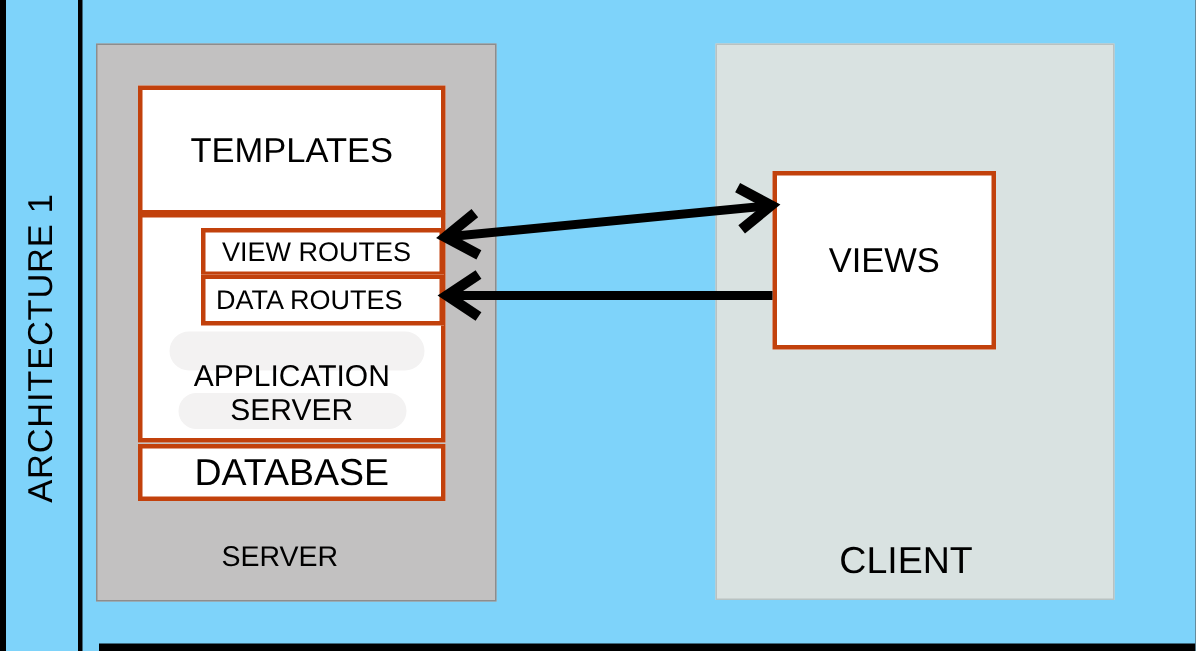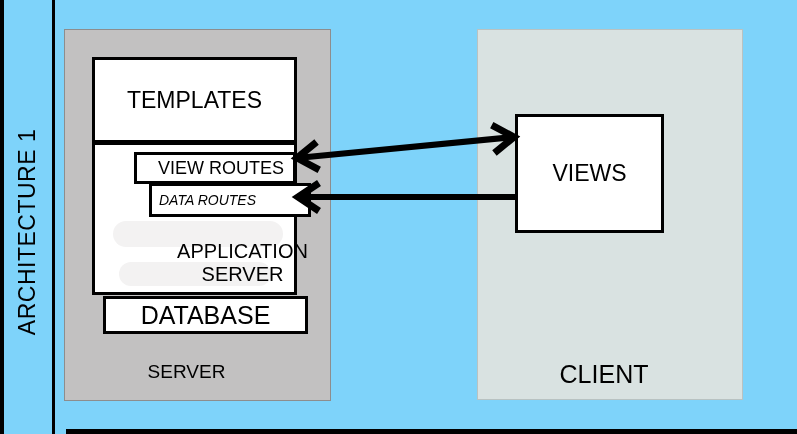--- a/index.html
+++ b/index.html
@@ -37,7 +37,7 @@
   }
 
   .white-box{
-    background:#fff;border:3px solid #000000;box-sizing:border-box;
+    background:#fff;border:3px solid #c2410c;box-sizing:border-box;
     display:flex;align-items:center;justify-content:center;
   }
 

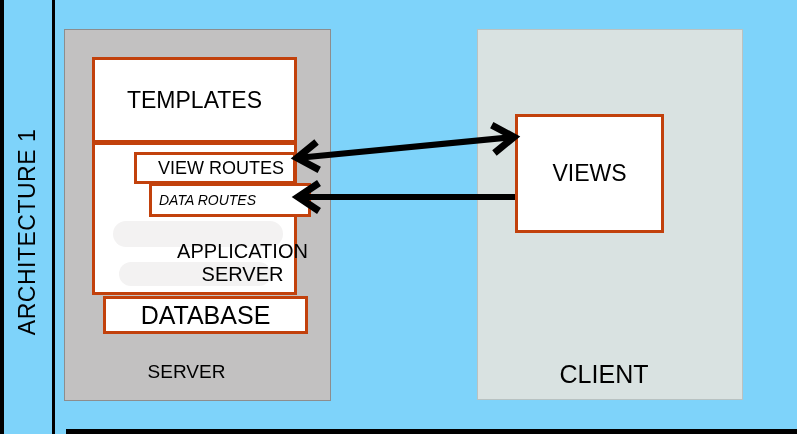--- a/index.html
+++ b/index.html
@@ -45,7 +45,7 @@
   #templates-box{left:92px;top:57px;width:205px;height:86px;font-size:23px;}
   #appserver-box{left:92px;top:142px;width:205px;height:153px;display:block;}
   #view-routes-box{left:134px;top:152px;width:162px;height:32px;
-    justify-content:flex-start;padding-left:21px;font-size:18px;border-width:3px;}
+    justify-content:flex-start;padding-left:11px;font-size:18px;border-width:3px;}
   #data-routes-box{left:149px;top:183px;width:162px;height:34px;
     justify-content:flex-start;padding-left:7px;font-size:14px;border-width:3px;font-style:italic;}
   #appserver-label{left:92px;top:240px;width:205px;text-align:center;font-size:20px;padding-left:48px;}

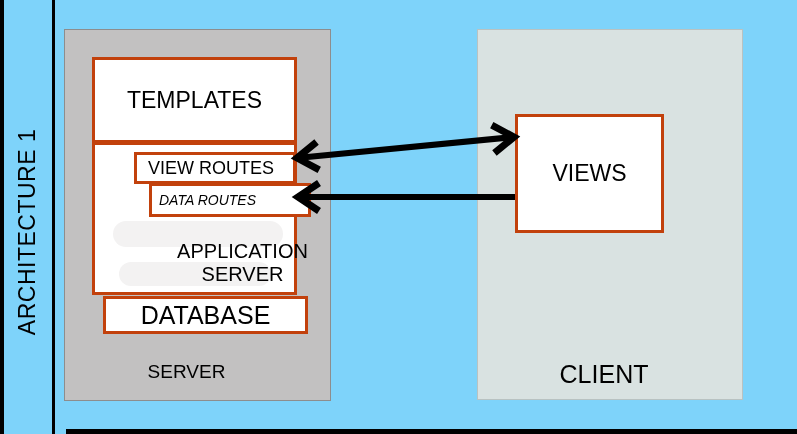--- a/index.html
+++ b/index.html
@@ -46,8 +46,8 @@
   #appserver-box{left:92px;top:142px;width:205px;height:153px;display:block;}
   #view-routes-box{left:134px;top:152px;width:162px;height:32px;
     justify-content:flex-start;padding-left:11px;font-size:18px;border-width:3px;}
-  #data-routes-box{left:149px;top:183px;width:162px;height:34px;
-    justify-content:flex-start;padding-left:7px;font-size:14px;border-width:3px;font-style:italic;}
+  #data-routes-box{left:134px;top:183px;width:162px;height:34px;
+    justify-content:flex-start;padding-left:7px;font-size:18px;border-width:3px;}
   #appserver-label{left:92px;top:240px;width:205px;text-align:center;font-size:20px;padding-left:48px;}
   #database-box{left:92px;top:296px;width:205px;height:38px;font-size:25px;margin-left:11px;}
   #server-label{left:64px;top:361px;width:245px;text-align:center;font-size:19px;}

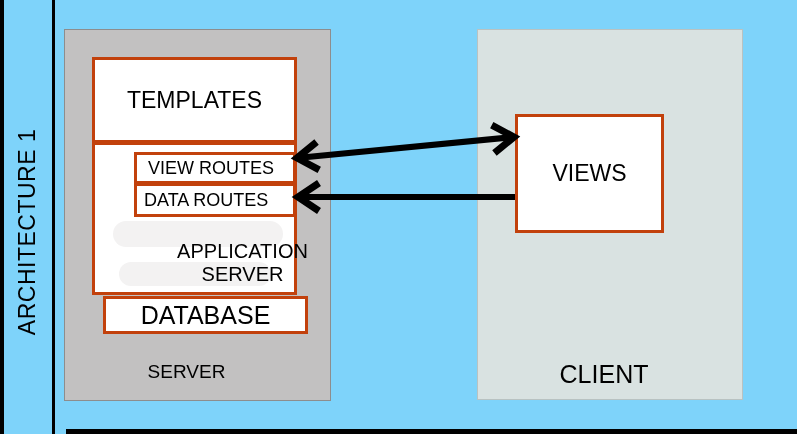--- a/index.html
+++ b/index.html
@@ -48,7 +48,7 @@
     justify-content:flex-start;padding-left:11px;font-size:18px;border-width:3px;}
   #data-routes-box{left:134px;top:183px;width:162px;height:34px;
     justify-content:flex-start;padding-left:7px;font-size:18px;border-width:3px;}
-  #appserver-label{left:92px;top:240px;width:205px;text-align:center;font-size:20px;padding-left:48px;}
+  #appserver-label{left:92px;top:240px;width:205px;text-align:center;font-size:20px;}
   #database-box{left:92px;top:296px;width:205px;height:38px;font-size:25px;margin-left:11px;}
   #server-label{left:64px;top:361px;width:245px;text-align:center;font-size:19px;}
 

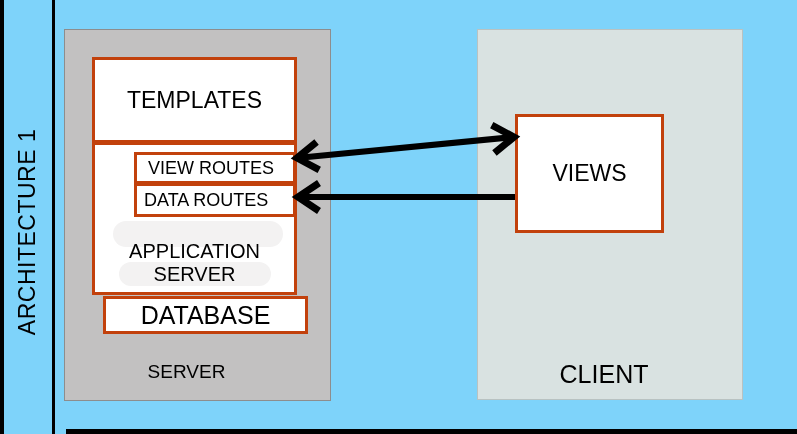--- a/index.html
+++ b/index.html
@@ -49,7 +49,7 @@
   #data-routes-box{left:134px;top:183px;width:162px;height:34px;
     justify-content:flex-start;padding-left:7px;font-size:18px;border-width:3px;}
   #appserver-label{left:92px;top:240px;width:205px;text-align:center;font-size:20px;}
-  #database-box{left:92px;top:296px;width:205px;height:38px;font-size:25px;margin-left:11px;}
+  #database-box{left:92px;top:296px;width:205px;height:38px;font-size:25px;}
   #server-label{left:64px;top:361px;width:245px;text-align:center;font-size:19px;}
 
   

